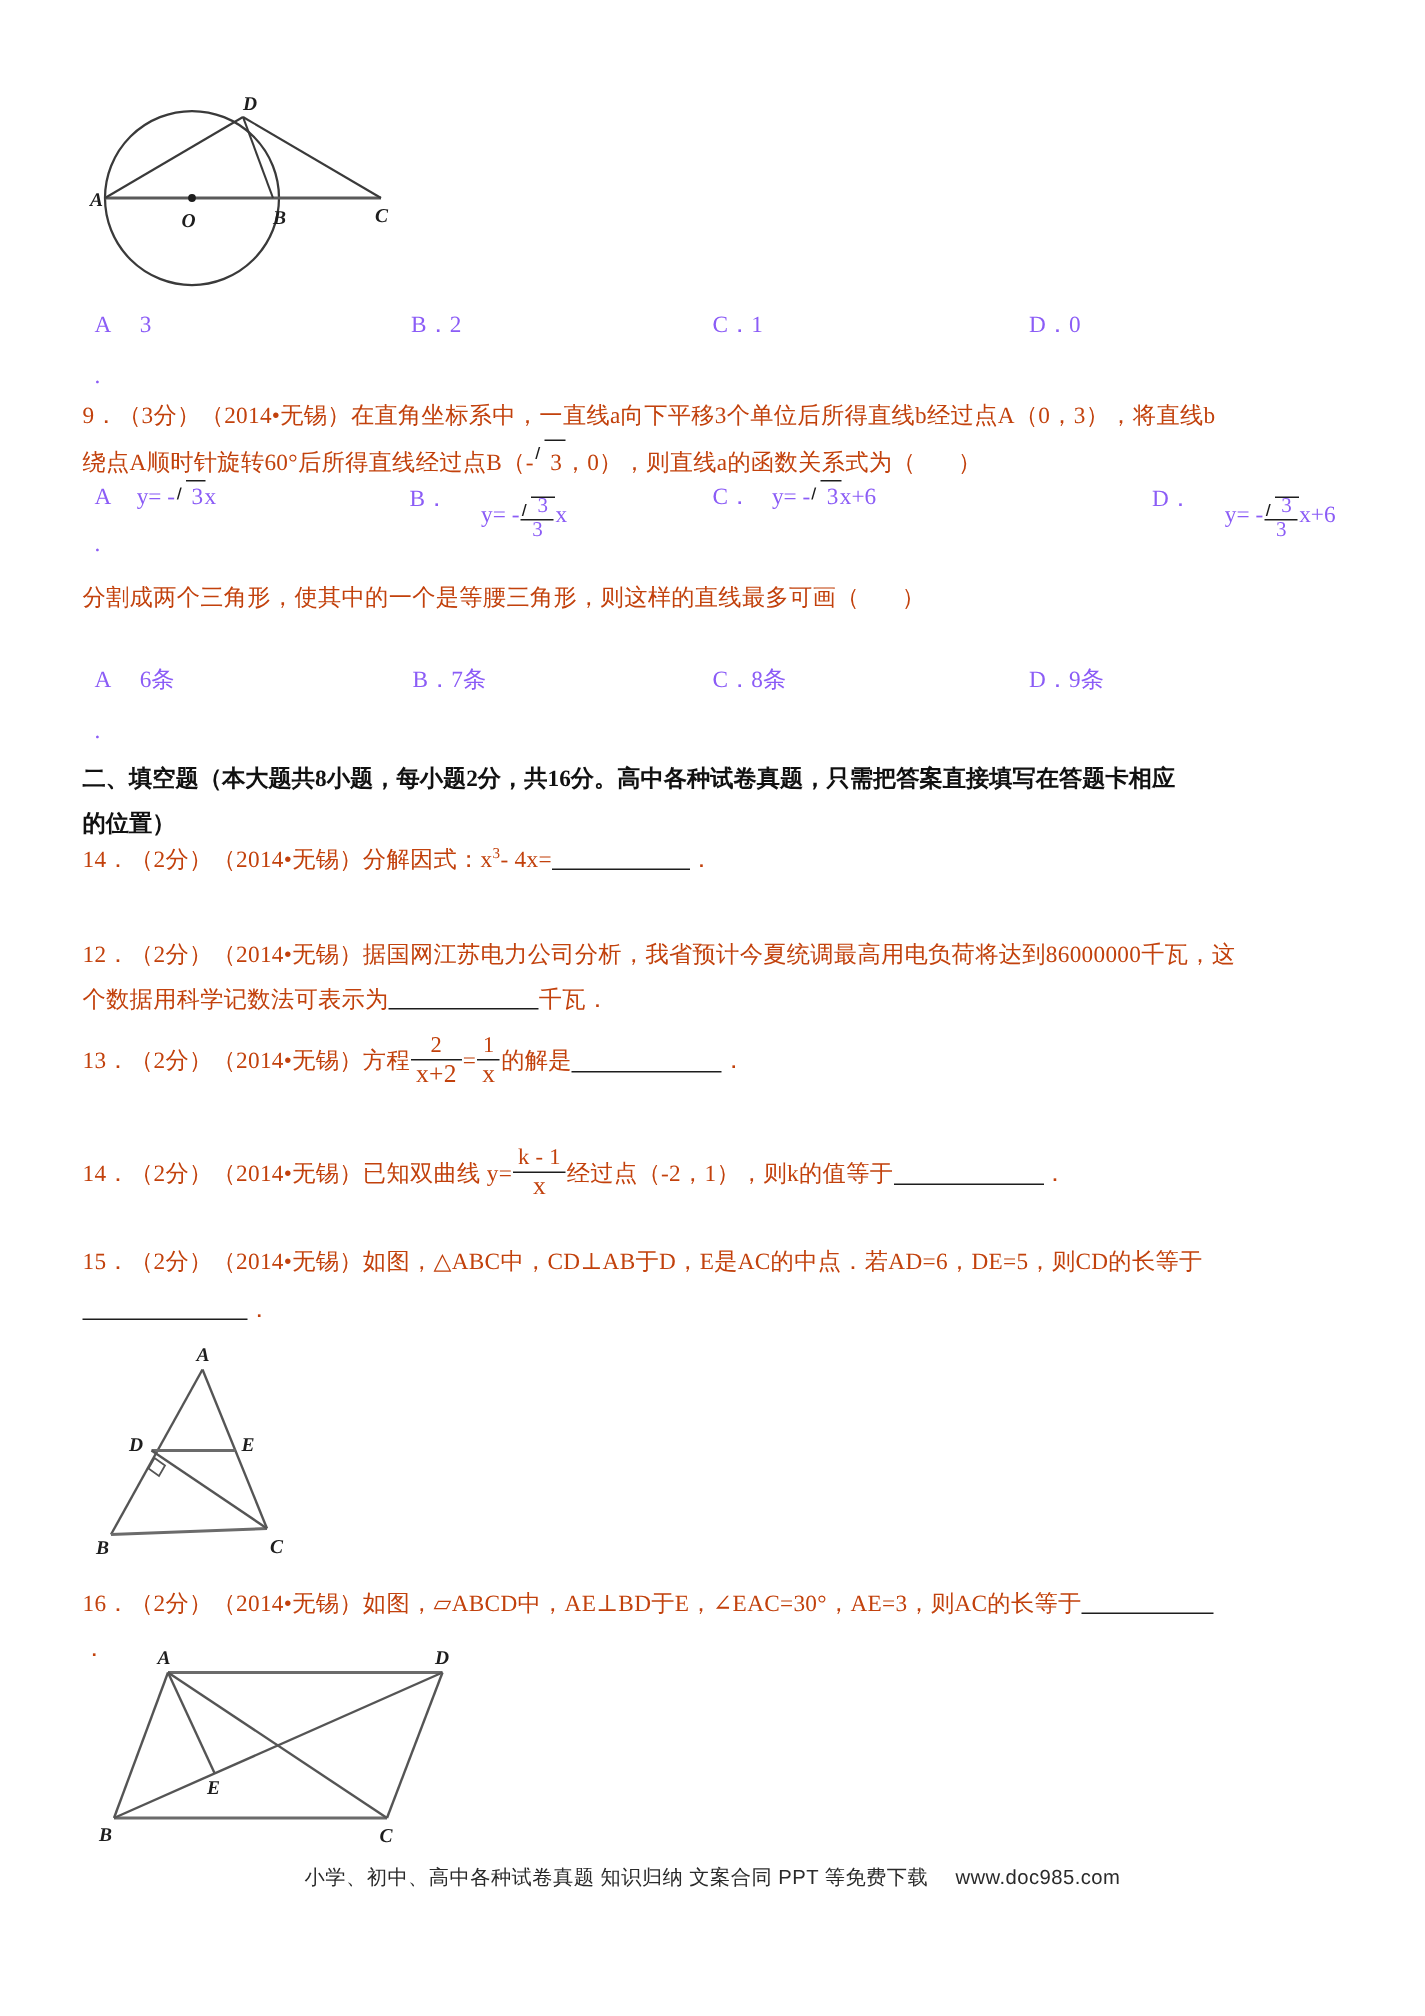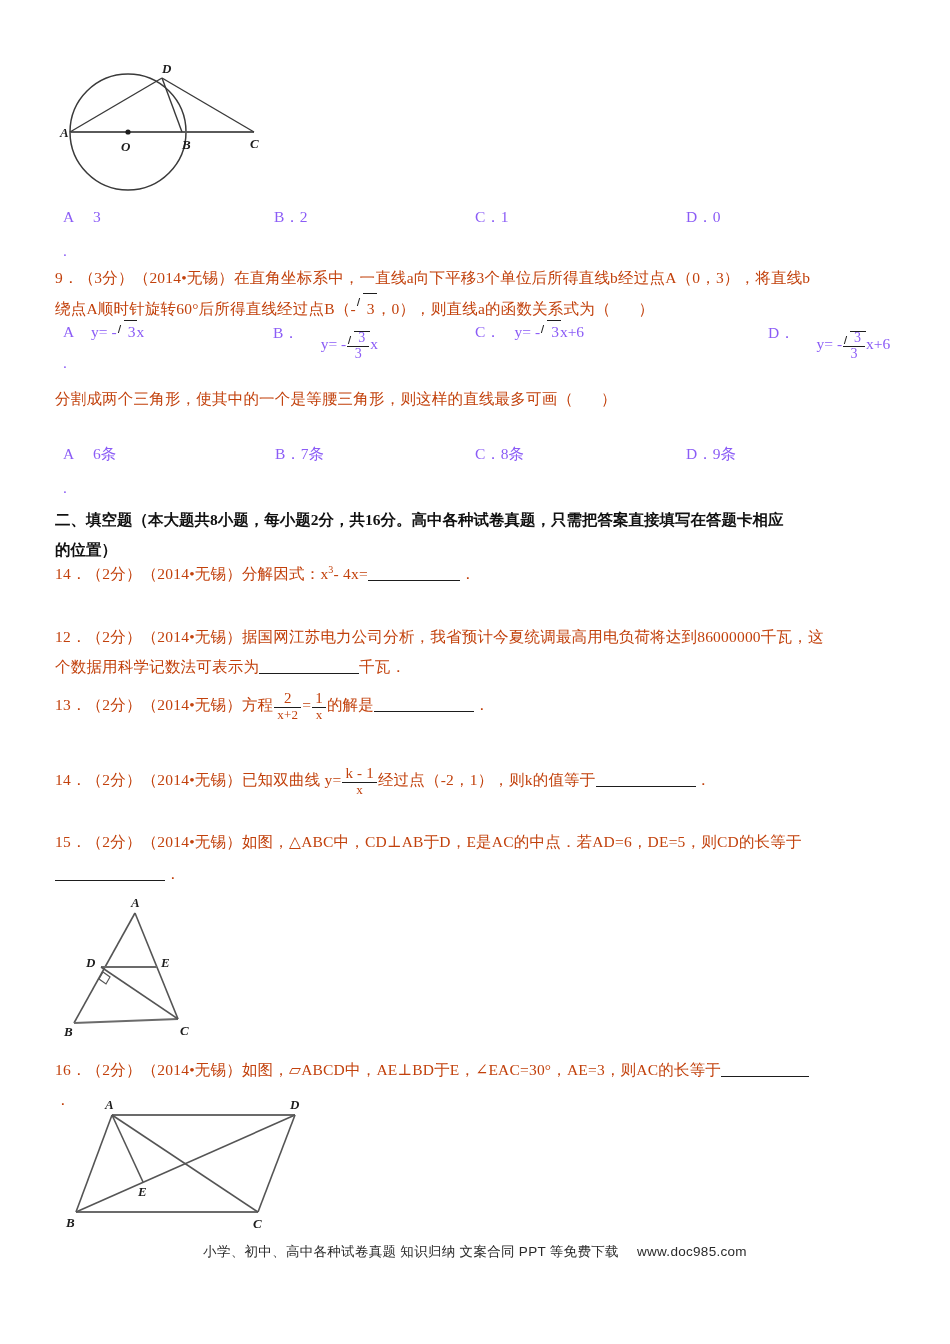--- a/index.html
+++ b/index.html
@@ -58,7 +58,7 @@
   .frac .den {
     display: block;
     padding: 0 3px;
-    font-size: 13px;
+    font-size: 17px;
     border-top: 1.4px solid #1d1d1d;
   }
   .frac.small .num, .frac.small .den { font-size: 14px; }

